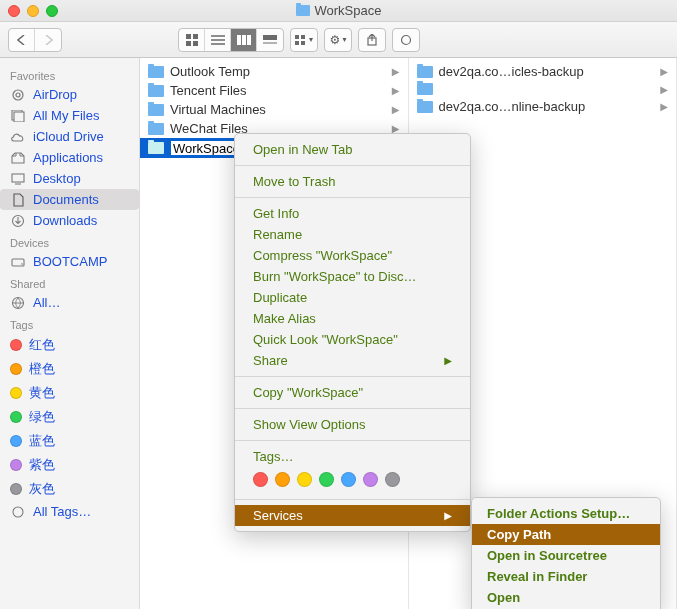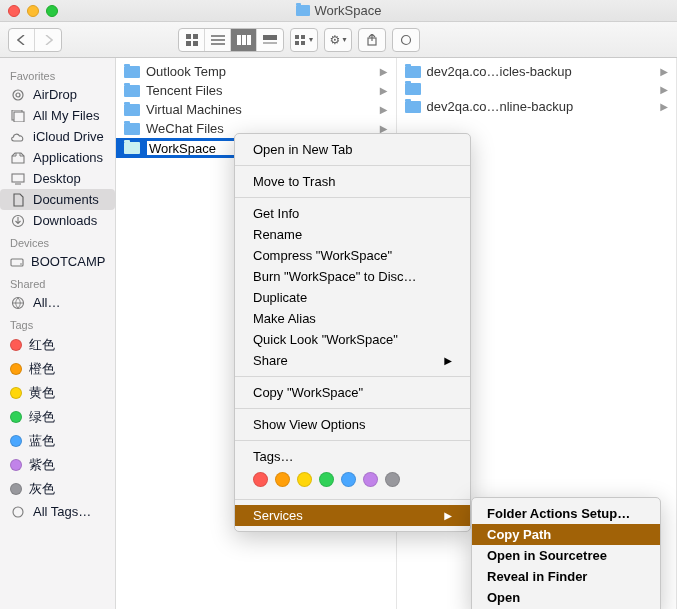--- a/index.html
+++ b/index.html
@@ -25,7 +25,7 @@
   .search-wrap { display: flex; align-items: center; border: 1px solid #cfcfcf; border-radius: 4px; height: 22px; padding: 0 6px; background: #fff; width: 148px; color: #9a9a9a; gap: 4px; }
 
   .body-split { display: flex; height: calc(609px - 22px - 36px); }
-  .sidebar { width: 116px; background: #f5f4f5; border-right: 1px solid #dadada; padding-top: 6px; overflow: hidden; }
+  .sidebar { width: 140px; background: #f5f4f5; border-right: 1px solid #dadada; padding-top: 6px; overflow: hidden; }
   .side-hdr { font-size: 11px; color: #8a8a8a; padding: 6px 10px 2px; }
   .side-item { display: flex; align-items: center; gap: 7px; padding: 3px 10px; color: #0f172a; font-size: 13px; border-radius: 4px; }
   .side-item.active { background: #dcdadb; }

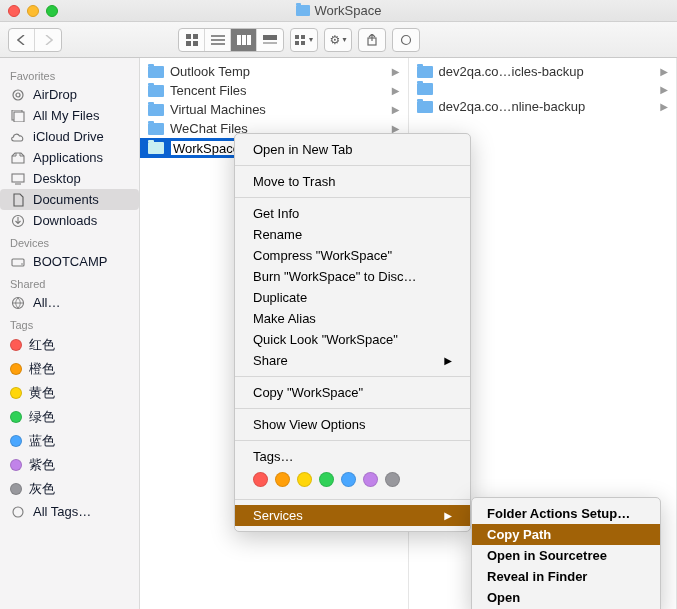--- a/index.html
+++ b/index.html
@@ -27,7 +27,7 @@
   .body-split { display: flex; height: calc(609px - 22px - 36px); }
   .sidebar { width: 140px; background: #f5f4f5; border-right: 1px solid #dadada; padding-top: 6px; overflow: hidden; }
   .side-hdr { font-size: 11px; color: #8a8a8a; padding: 6px 10px 2px; }
-  .side-item { display: flex; align-items: center; gap: 7px; padding: 3px 10px; color: #0f172a; font-size: 13px; border-radius: 4px; }
+  .side-item { display: flex; align-items: center; gap: 7px; padding: 3px 10px; color: #1d4ed8; font-size: 13px; border-radius: 4px; }
   .side-item.active { background: #dcdadb; }
   .side-ico { width: 16px; height: 14px; display: flex; align-items: center; justify-content: center; color: #6f6f6f; }
   .tag-dot { width: 12px; height: 12px; border-radius: 50%; border: 0.5px solid rgba(0,0,0,0.15); }

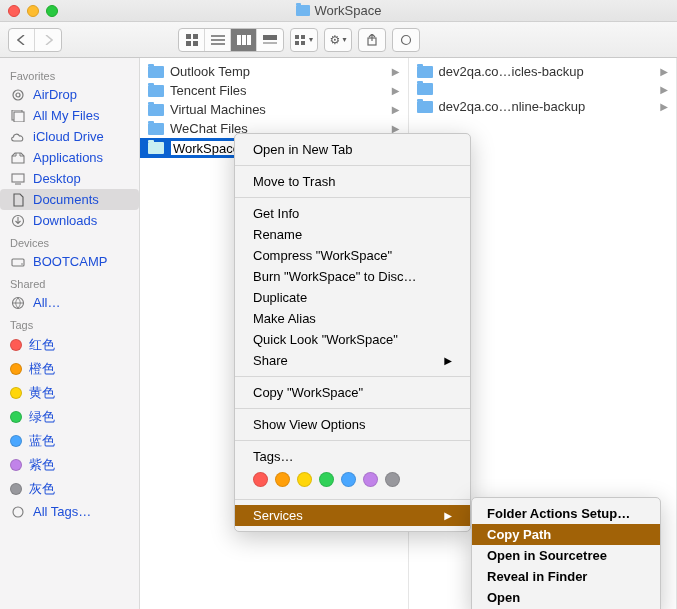--- a/index.html
+++ b/index.html
@@ -44,7 +44,7 @@
   .row input.rename { background:#fff; color:#000; border:1px solid #0a62d1; font-size:13px; padding:0 2px; height:16px; }
 
   .ctx { position: absolute; left: 234px; top: 133px; width: 237px; background: #f3f3f3; border: 1px solid #c7c7c7; border-radius: 5px; box-shadow: 0 6px 24px rgba(0,0,0,0.22); padding: 5px 0; }
-  .ctx-item { padding: 3px 18px; font-size: 13px; color: #000000; display: flex; align-items: center; }
+  .ctx-item { padding: 3px 18px; font-size: 13px; color: #4d7c0f; display: flex; align-items: center; }
   .ctx-item.hi { background: #a16207; color: #fff; }
   .ctx-item .sub-arrow { margin-left: auto; font-size: 10px; }
   .ctx-sep { height: 1px; background: #d6d6d6; margin: 5px 0; }

